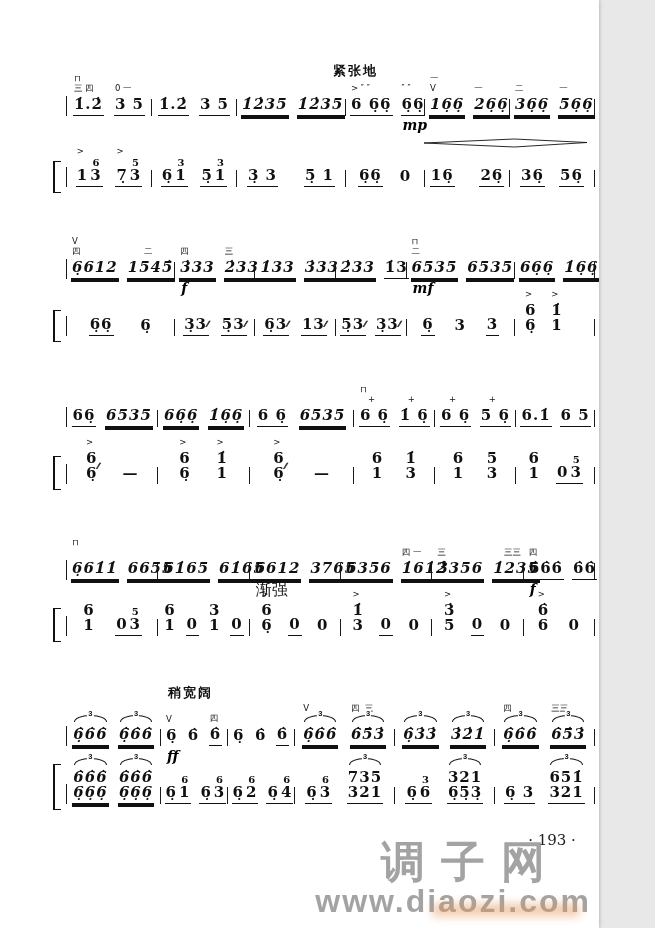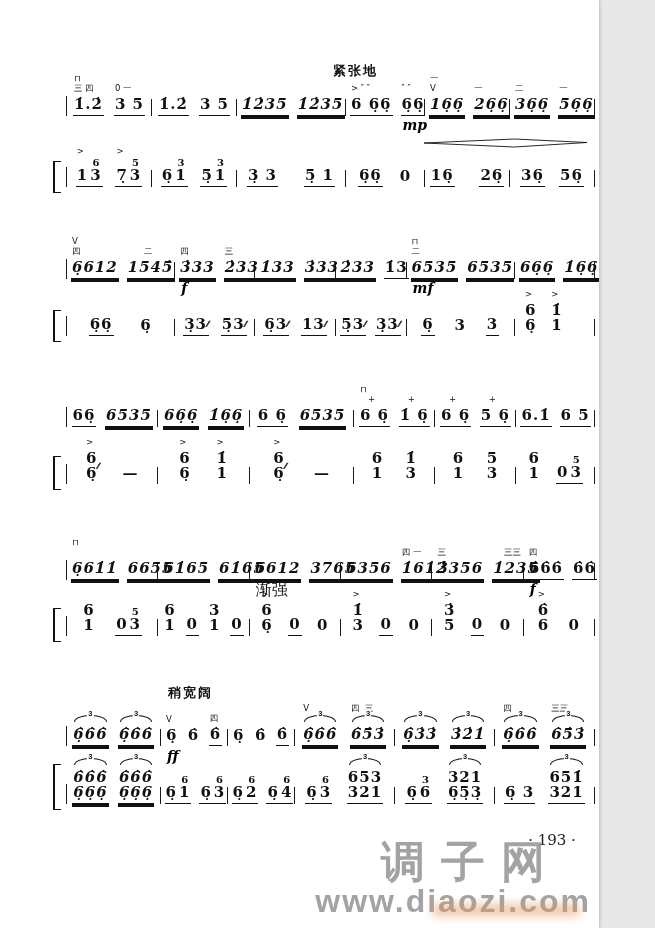--- a/index.html
+++ b/index.html
@@ -792,7 +792,7 @@
                 <b class="tnum">3</b>
               </span><span class="nwrap u1">
                 <span class="stack">
-                  <span class="stop">653</span>
+                  <span class="stop">735</span>
                   <span class="sbot">321</span>
                 </span>
               </span></span>

